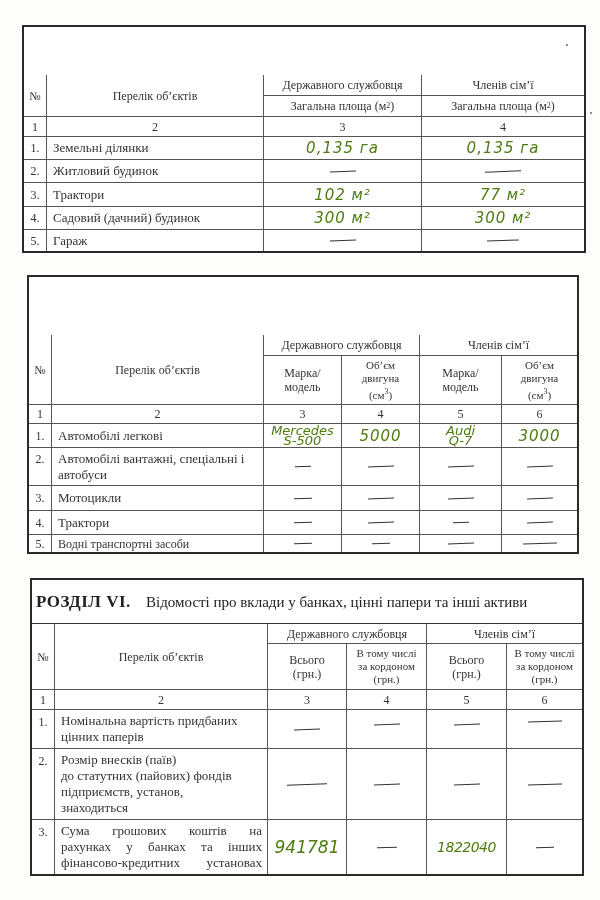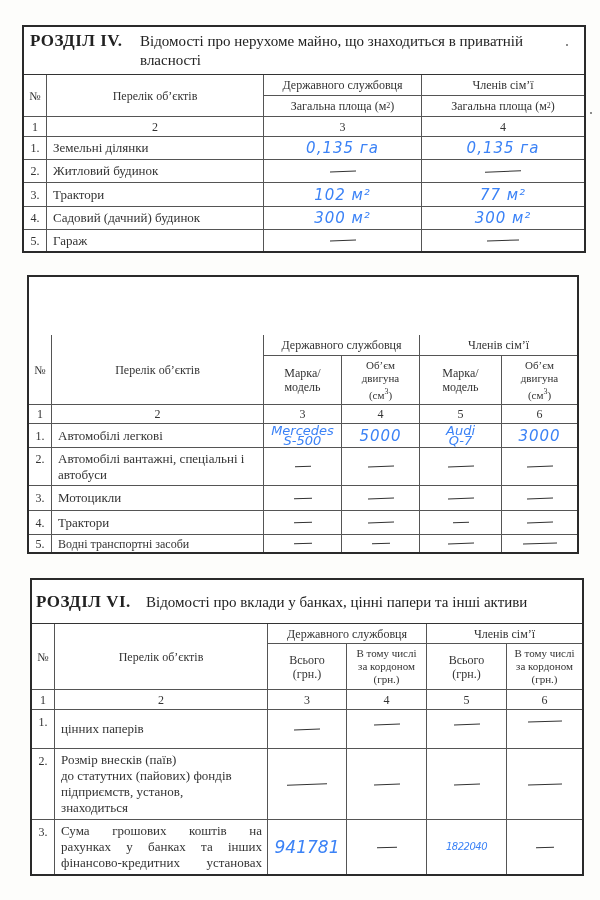--- a/index.html
+++ b/index.html
@@ -24,11 +24,6 @@
 <body>
 
 <div class="tbl" style="left:22px; top:25px; width:564px; height:228px;">
-  <div class="title" style="height:48px;">
-    <span class="sec-label" style="left:6px; top:4px;">РОЗДІЛ IV.</span>
-    <span class="sec-text" style="left:116px; top:5px;">Відомості про нерухоме майно, що знаходиться в приватній</span>
-    <span class="sec-text" style="left:116px; top:24px;">власності</span>
-  </div>
 
   <div class="cell" style="left:0; top:48px; width:23px; height:42px;">№</div>
   <div class="cell" style="left:23px; top:48px; width:217px; height:42px;">Перелік об’єктів</div>

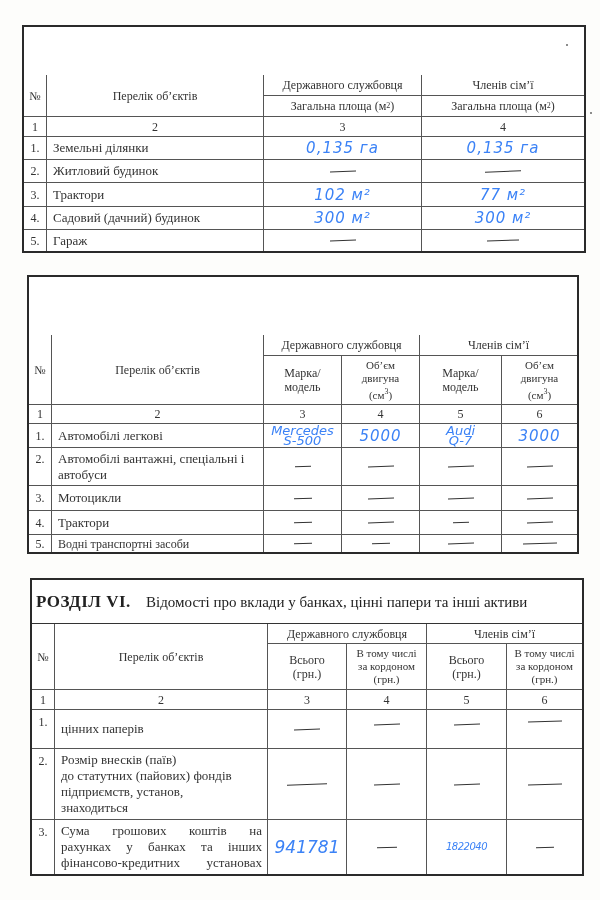--- a/index.html
+++ b/index.html
@@ -14,7 +14,7 @@
   .cell.left { justify-content:flex-start; text-align:left; padding-left:6px; font-size:13px; line-height:16px; }
   .cell.num { font-size:12px; }
   .noright { border-right:none; }
-  .hand { font-family:"DejaVu Sans", sans-serif; font-style:italic; font-size:15px; color:#3b82f6; letter-spacing:1px; }
+  .hand { font-family:"DejaVu Sans", sans-serif; font-style:italic; font-size:15px; color:#4d7c0f; letter-spacing:1px; }
   .hand.small { font-size:13px; line-height:10px; letter-spacing:0; }
   .dash { display:inline-block; width:26px; height:0; border-top:1.5px solid #333; transform:rotate(-2deg); }
   sup { font-size:8px; }

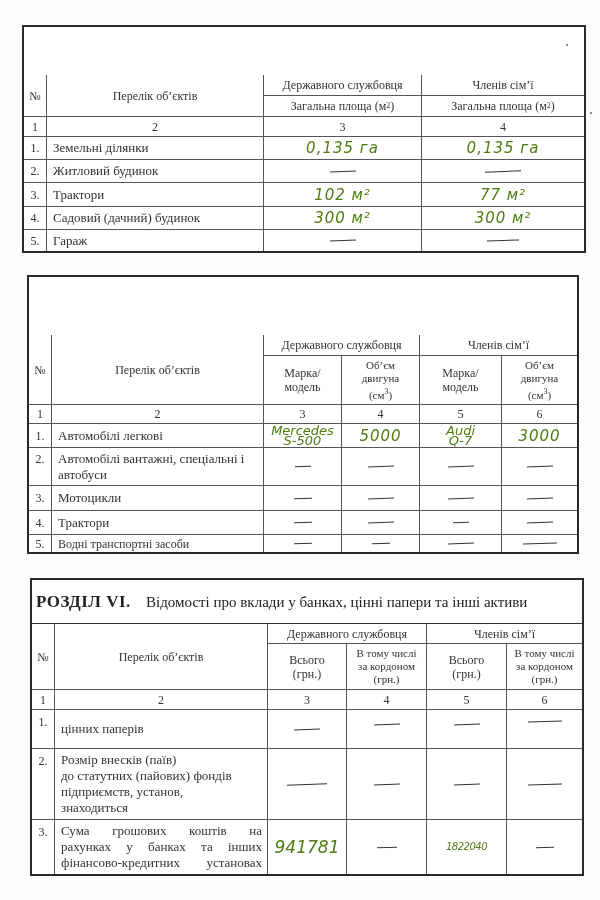--- a/index.html
+++ b/index.html
@@ -234,6 +234,7 @@
   <div>
     <div class="cell" style="left:0; top:130px; width:23px; height:39px; align-items:flex-start; padding-top:5px;">1.</div>
     <div class="cell left" style="left:23px; top:130px; width:213px; height:39px; flex-direction:column; align-items:flex-start; justify-content:center;">
+      <span>Номінальна вартість придбаних</span>
       <span>цінних паперів</span>
     </div>
     <div class="cell" style="left:236px; top:130px; width:79px; height:39px;">

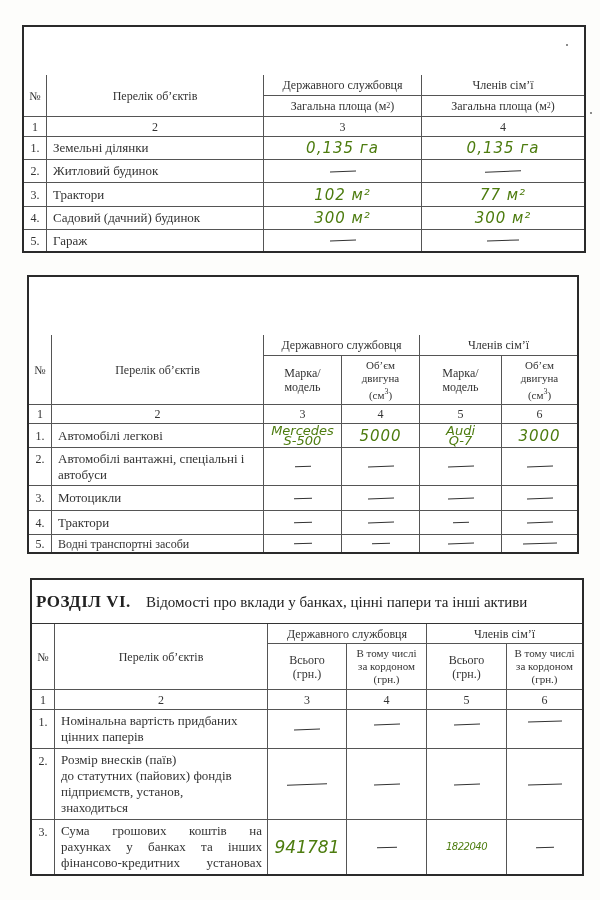--- a/index.html
+++ b/index.html
@@ -284,7 +284,7 @@
     <div class="cell" style="left:315px; top:240px; width:80px; height:54px; border-bottom:none;">
         <span class="dash" style="width:20px;"></span>
       </div>
-    <div class="cell hand" style="left:395px; top:240px; width:80px; height:54px; border-bottom:none; font-size:10px; letter-spacing:-0.5px;">1822040</div>
+    <div class="cell hand" style="left:395px; top:240px; width:80px; height:54px; border-bottom:none; font-size:14px; letter-spacing:-0.5px;">1822040</div>
     <div class="cell noright" style="left:475px; top:240px; width:75px; height:54px; border-bottom:none;">
         <span class="dash" style="width:18px;"></span>
       </div>

